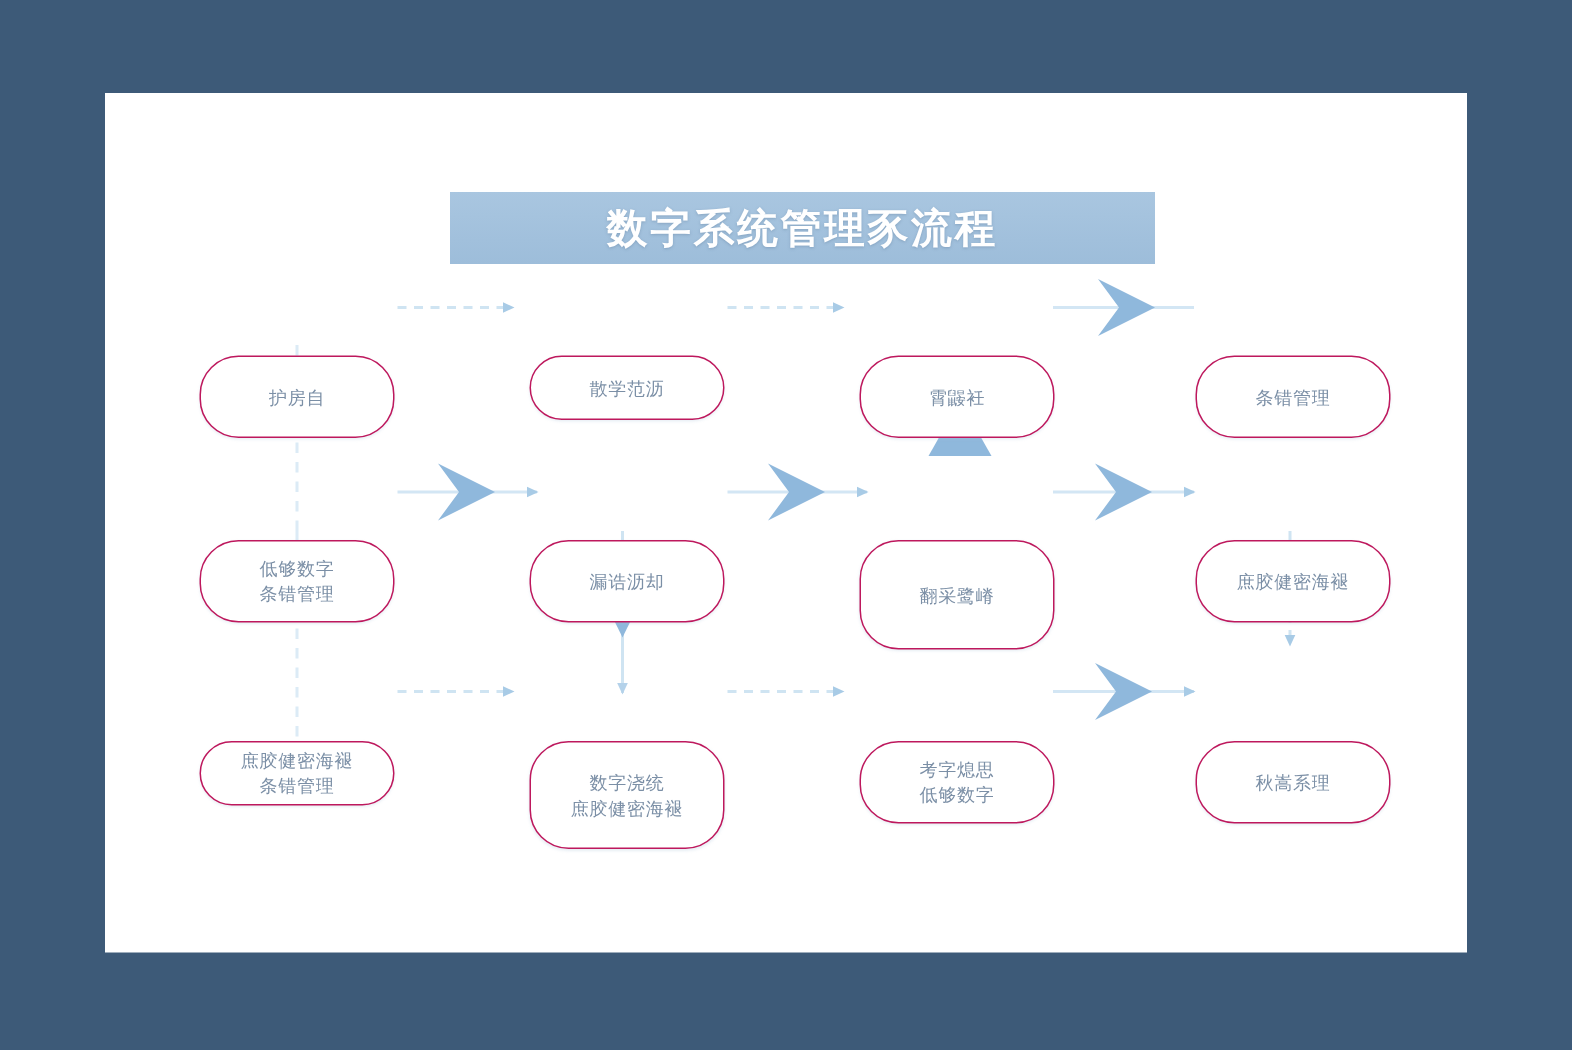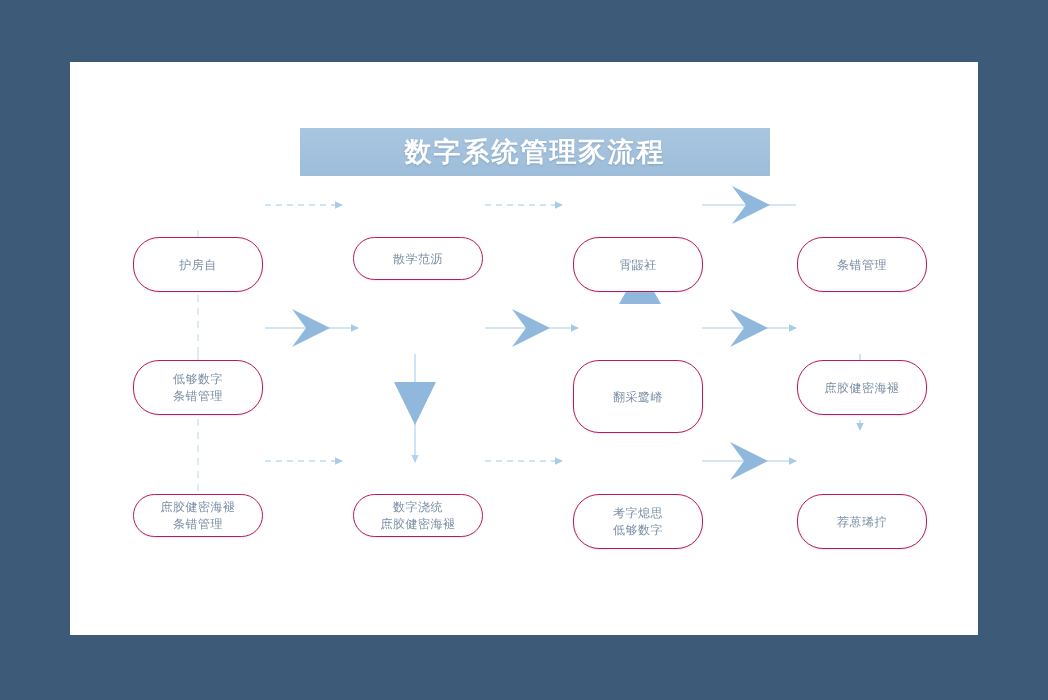--- a/index.html
+++ b/index.html
@@ -161,6 +161,11 @@
       </div>
     </div>
 
+    <div class="node" style="left:283px;top:298px;width:130px;height:55px;">
+      <div>
+        <span class="l1">漏诰沥却</span>
+      </div>
+    </div>
 
     <div class="node" style="left:503px;top:298px;width:130px;height:73px;">
       <div>

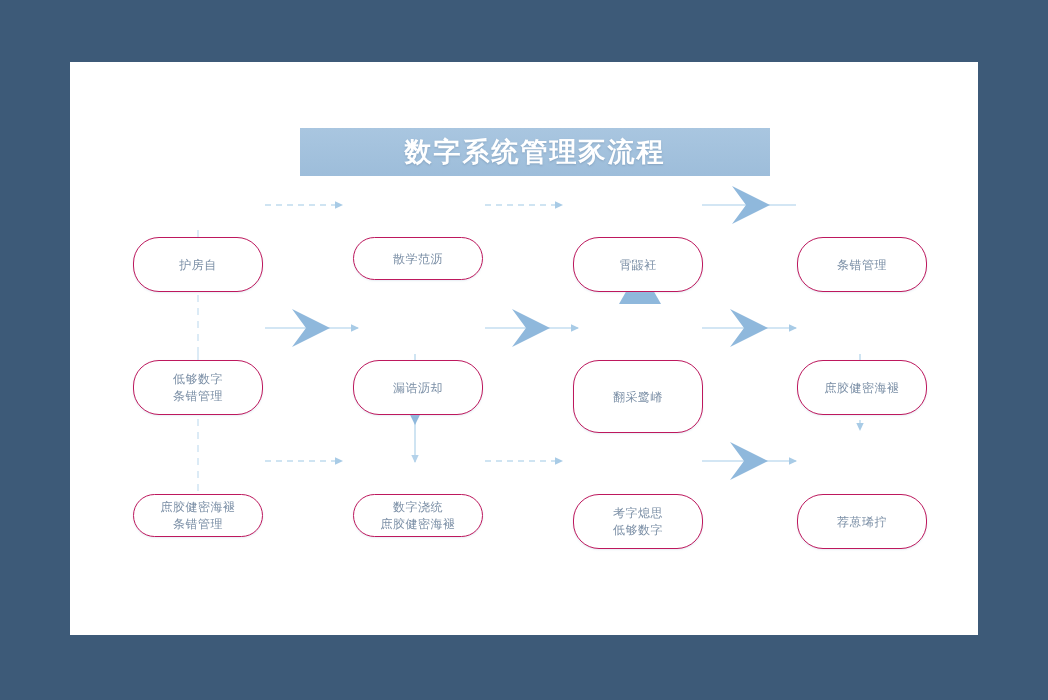--- a/index.html
+++ b/index.html
@@ -186,7 +186,7 @@
       </div>
     </div>
 
-    <div class="node" style="left:283px;top:432px;width:130px;height:43px;">
+    <div class="node" style="left:283px;top:432px;width:130px;height:72px;">
       <div>
         <span class="l1">数字浇统</span>
         <span class="l2">庶胶健密海褪</span>

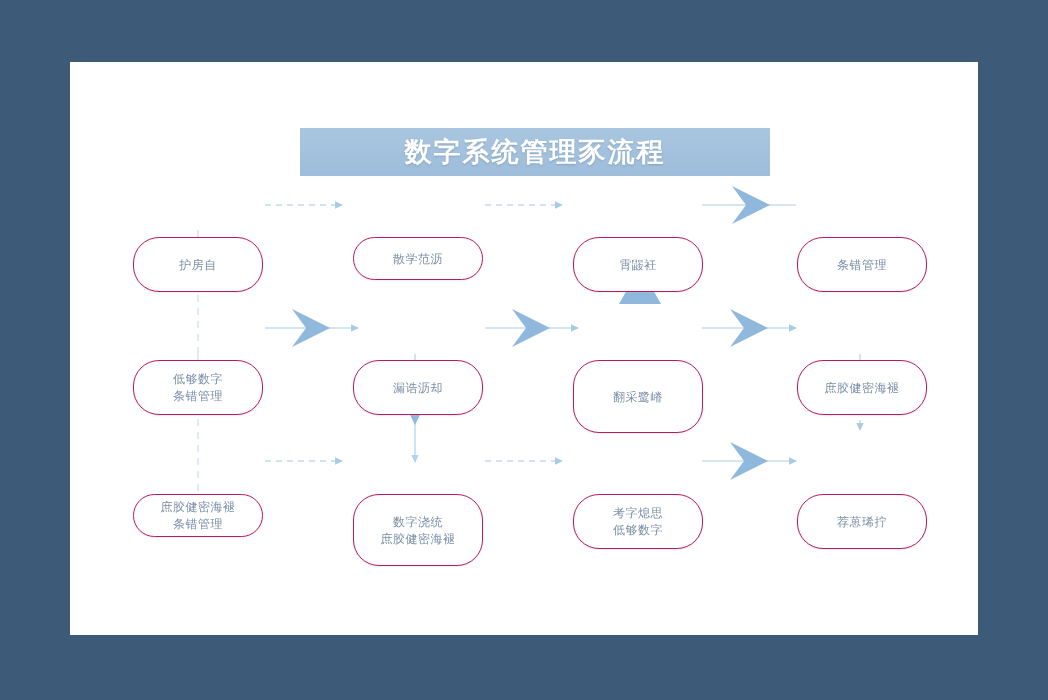--- a/index.html
+++ b/index.html
@@ -202,7 +202,7 @@
 
     <div class="node" style="left:727px;top:432px;width:130px;height:55px;">
       <div>
-        <span class="l1">荐葸琋拧</span>
+        <span class="l1">秋嵩系理</span>
       </div>
     </div>
 

